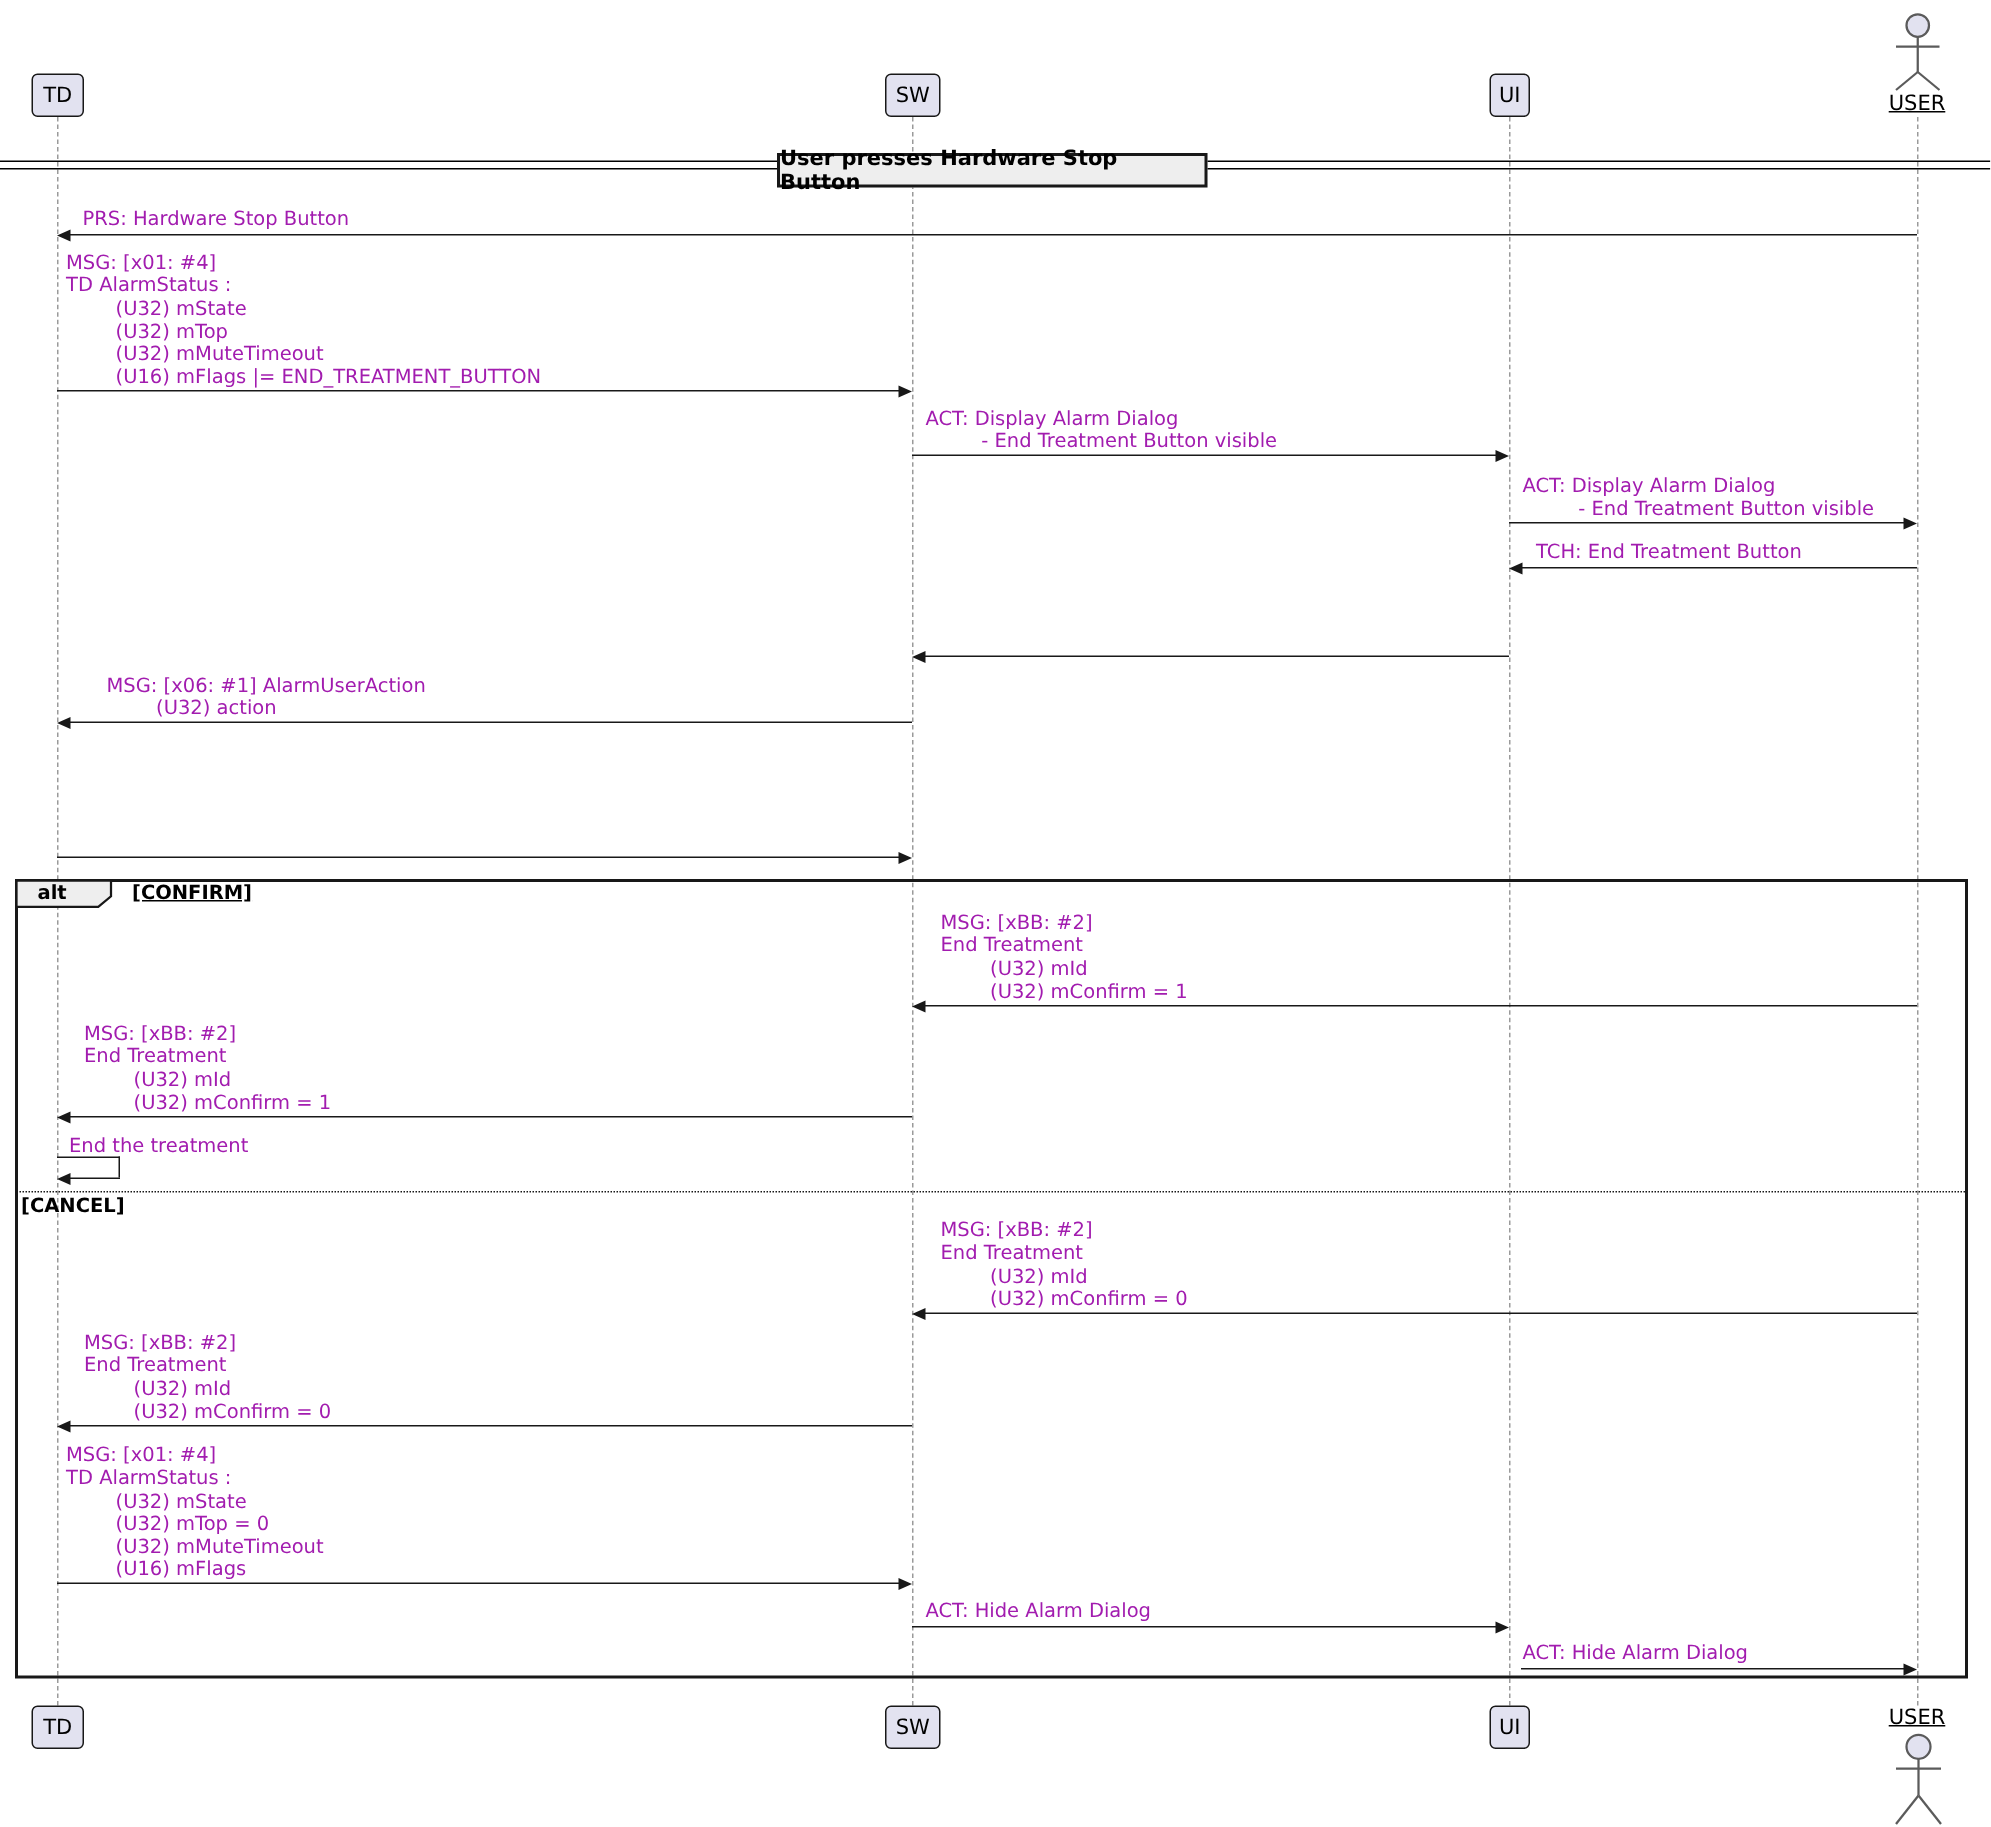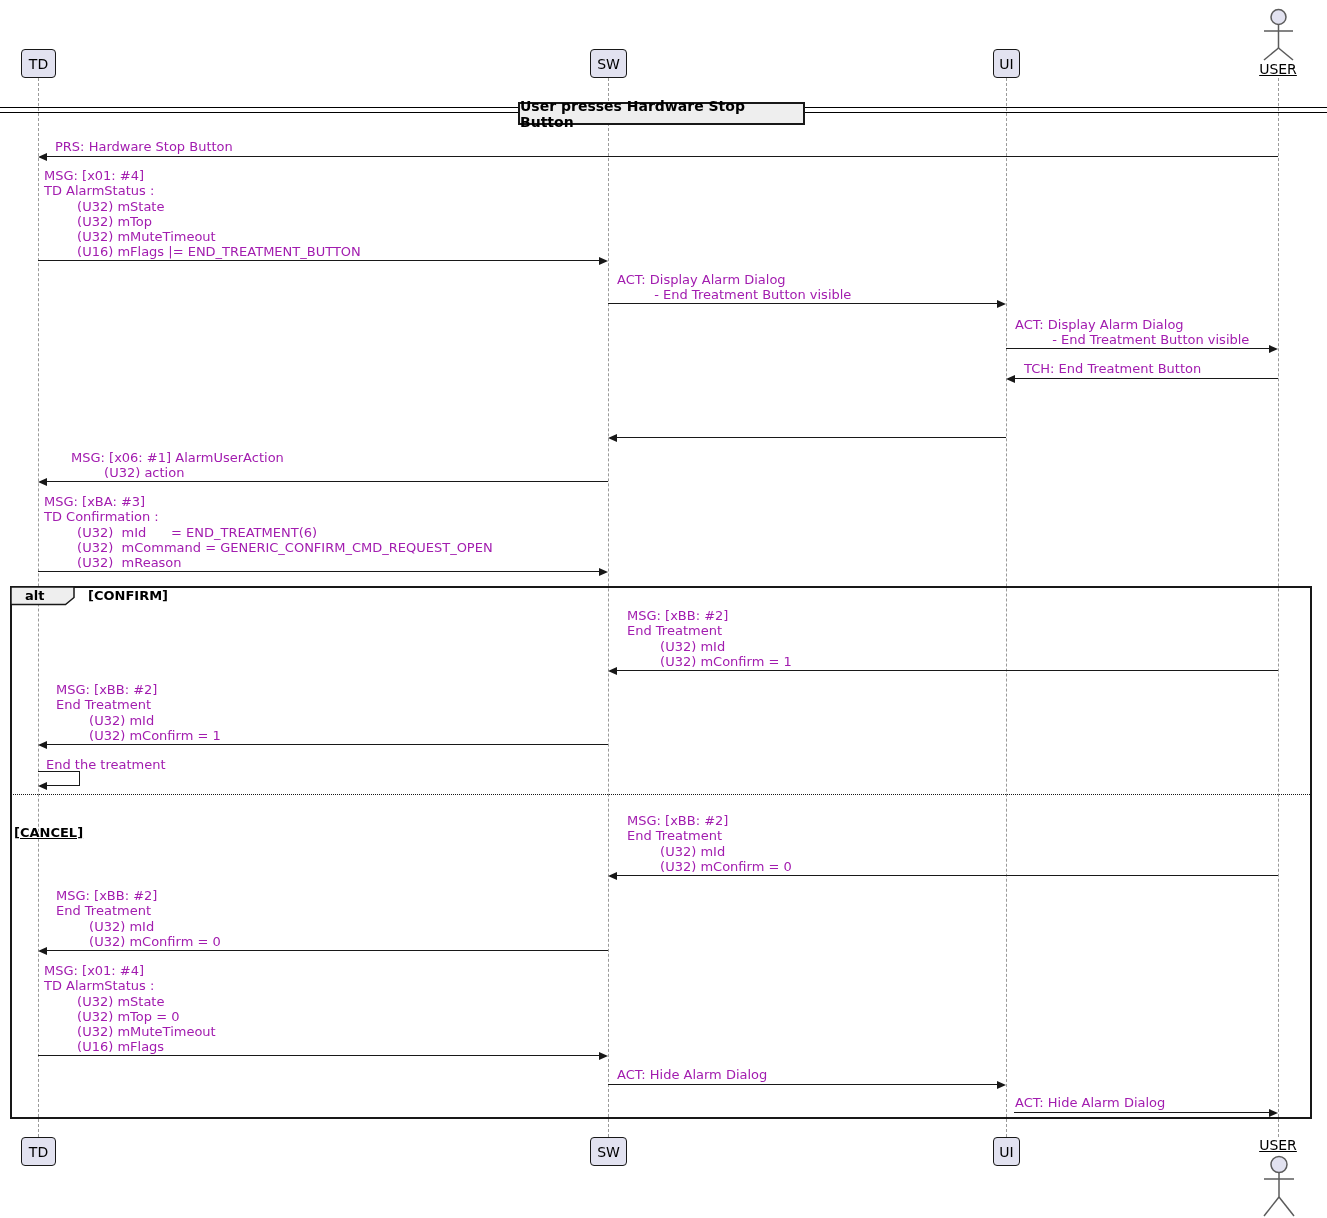--- a/index.html
+++ b/index.html
@@ -99,11 +99,6 @@
   <div class="aline" style="left:46px;top:481px;width:562px;"></div>
   <div class="ah-l" style="left:38px;top:478px;"></div>
 
-  <div class="msg" style="left:44px;top:494px;">MSG: [xBA: #3]
-TD Confirmation :
-        (U32)  mId      = END_TREATMENT(6)
-        (U32)  mCommand = GENERIC_CONFIRM_CMD_REQUEST_OPEN
-        (U32)  mReason</div>
   <div class="aline" style="left:38px;top:571px;width:562px;"></div>
   <div class="ah-r" style="left:599px;top:568px;"></div>
 

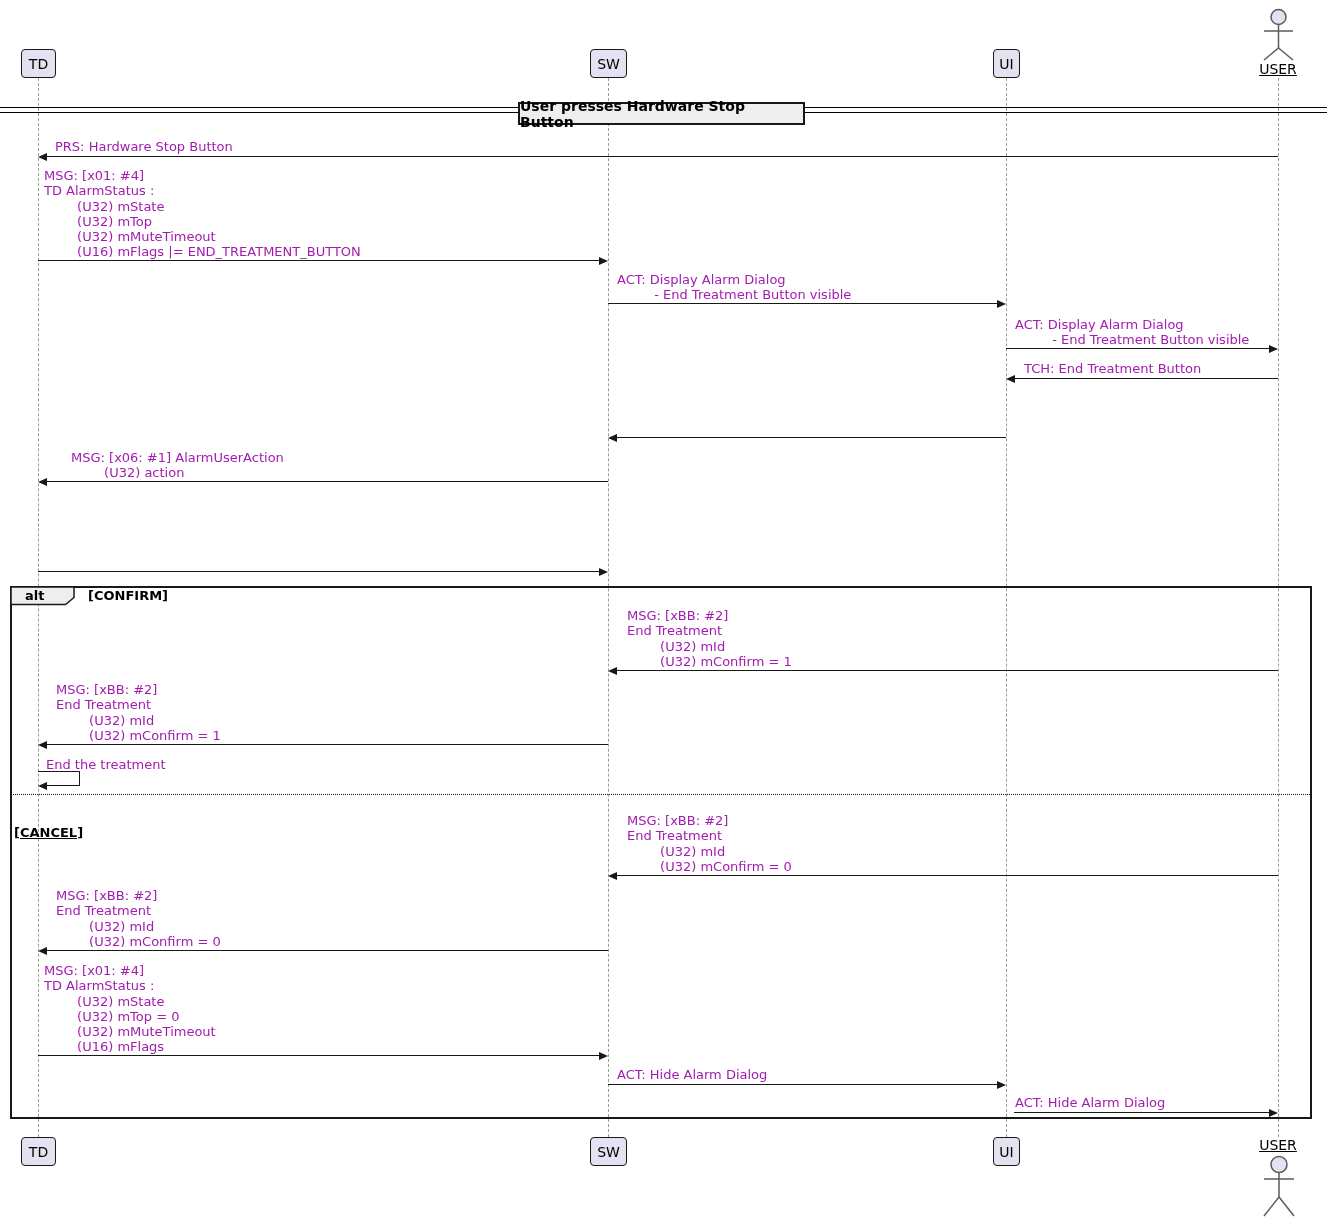--- a/index.html
+++ b/index.html
@@ -107,7 +107,7 @@
     <path d="M1,1 H64 V11.5 L55.5,18.5 H1 Z" fill="#EEEEEE" stroke="#181818" stroke-width="1.5"></path>
   </svg>
   <div class="altkw" style="left:25px;top:588px;">alt</div>
-  <div class="guard" style="left:88px;top:588px;">[CONFIRM]</div>
+  <div class="guard" style="left:88px;top:588px;text-decoration:underline;">[CONFIRM]</div>
 
   <div class="msg" style="left:627px;top:608px;">MSG: [xBB: #2]
 End Treatment

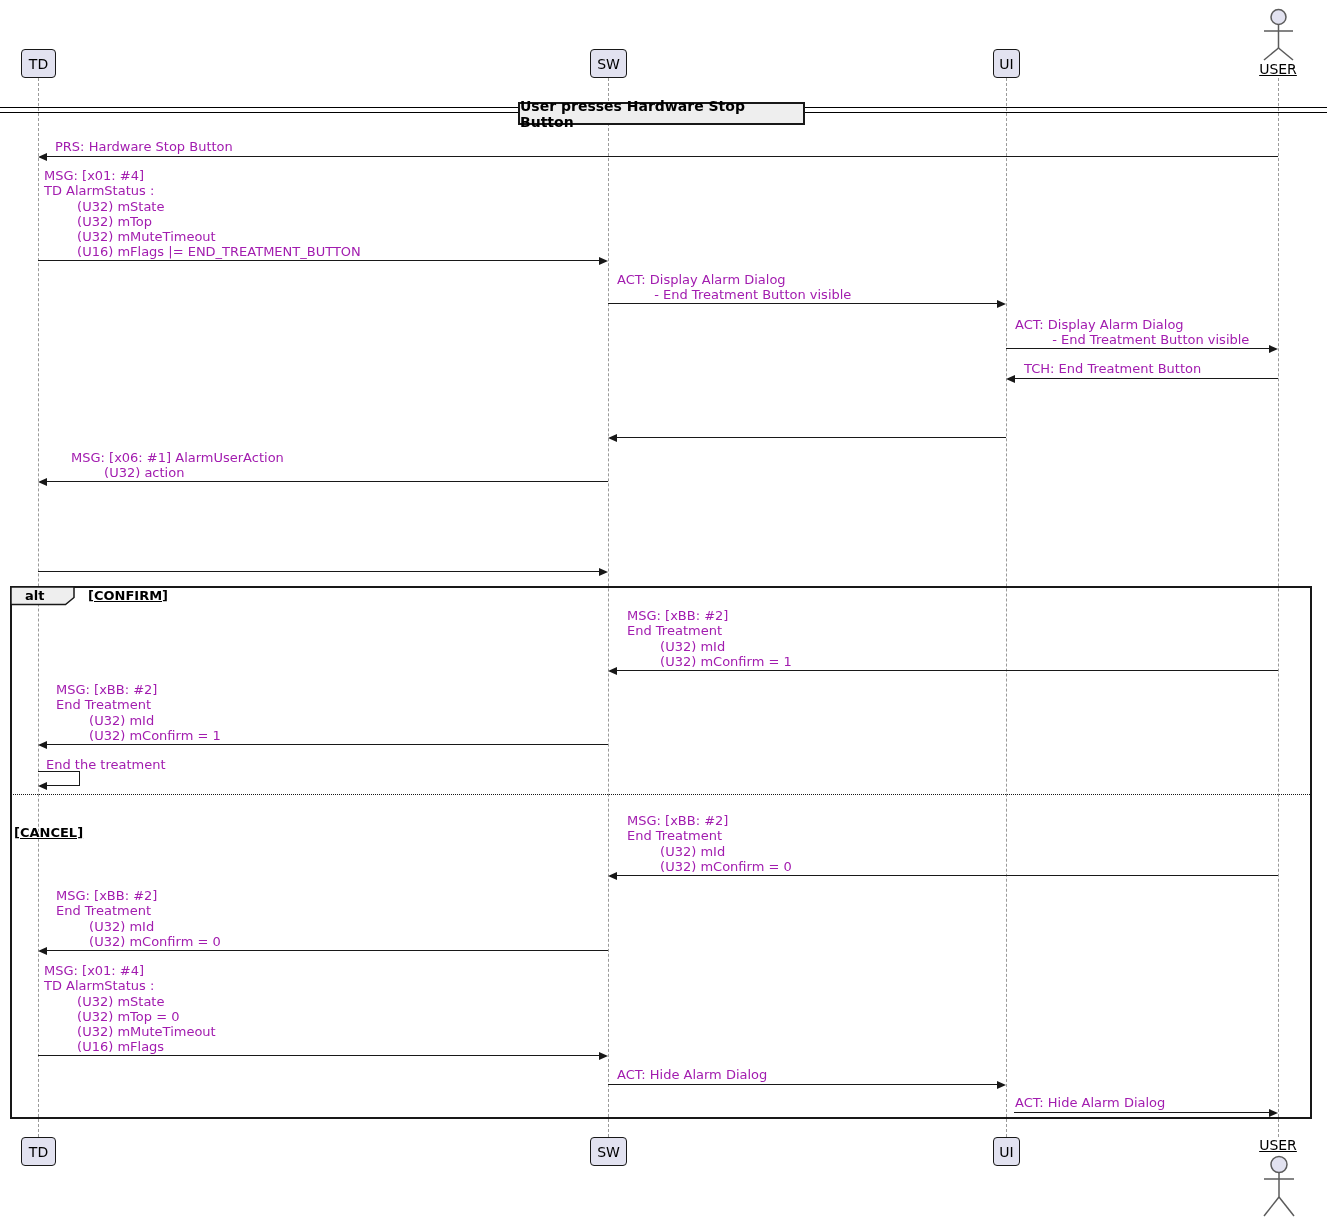--- a/index.html
+++ b/index.html
@@ -130,7 +130,7 @@
   <div class="ah-l" style="left:38px;top:782px;"></div>
 
   <div class="dotdiv" style="left:10px;top:794px;width:1302px;"></div>
-  <div class="guard" style="left:14px;top:825px;text-decoration:underline;">[CANCEL]</div>
+  <div class="guard" style="left:14px;top:797px;">[CANCEL]</div>
 
   <div class="msg" style="left:627px;top:813px;">MSG: [xBB: #2]
 End Treatment

